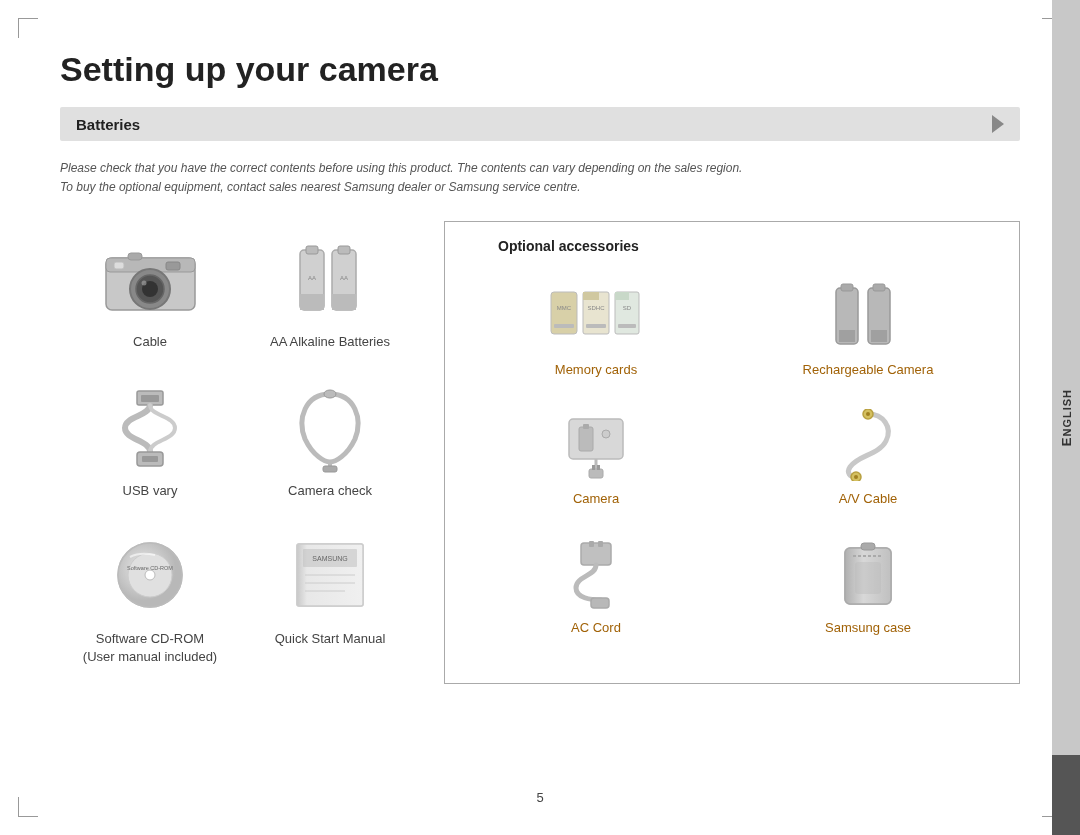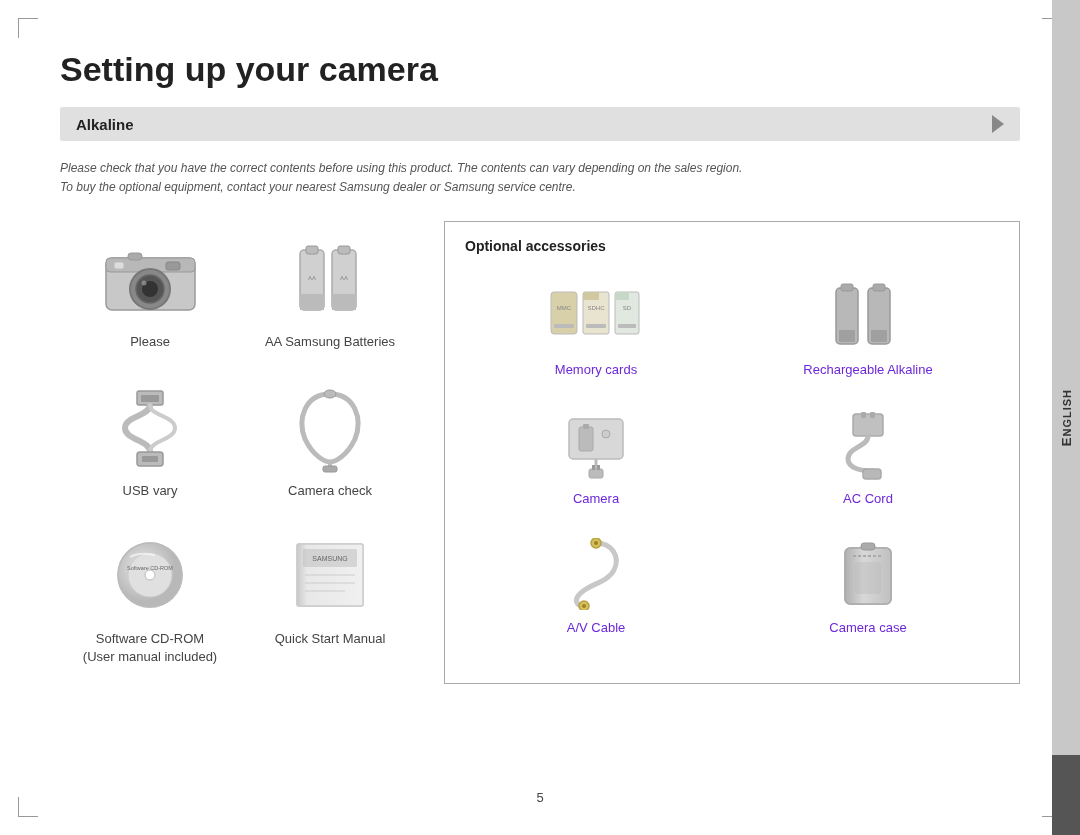--- a/index.html
+++ b/index.html
@@ -214,7 +214,7 @@
   <h1 class="page-title">Setting up your camera</h1>
 
   <div class="unpacking-bar">
-    <span class="bar-title">Alkaline</span>
+    <span class="bar-title">Batteries</span>
     <div class="arrow-right"></div>
   </div>
 

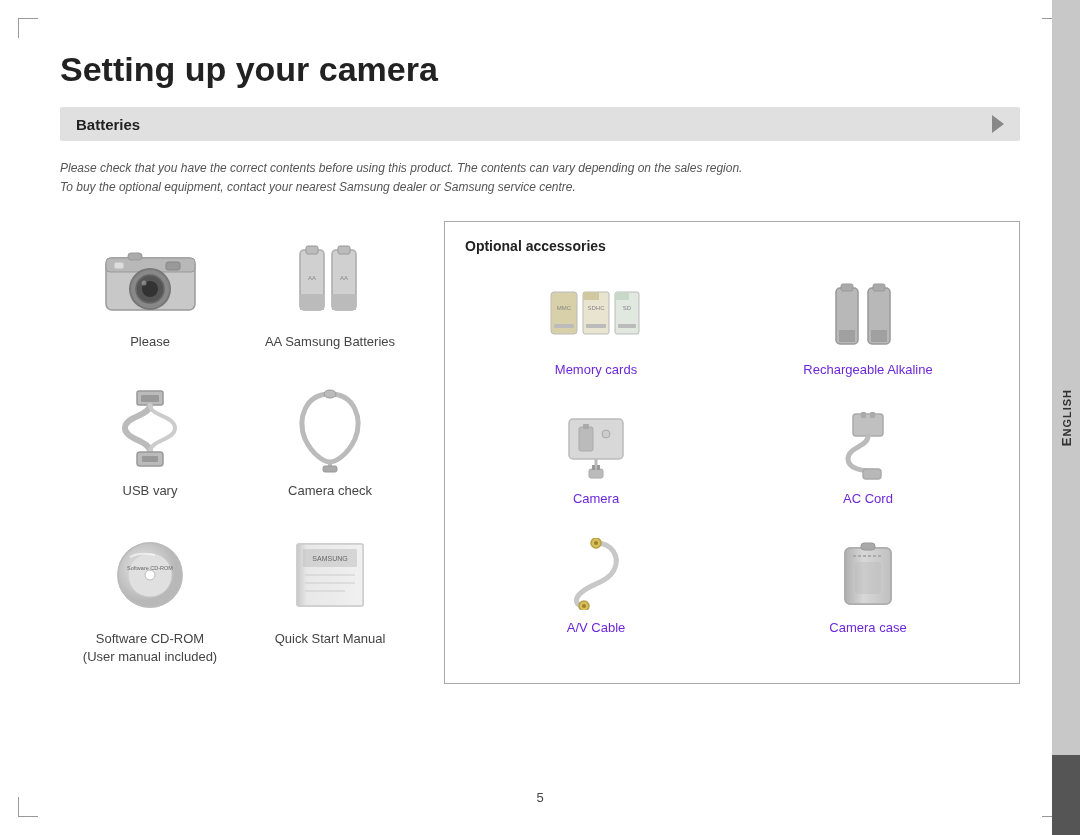--- a/index.html
+++ b/index.html
@@ -220,7 +220,7 @@
 
   <p class="description-text">
     <span>Please check that you have the correct contents before using this product. The contents can vary depending on the sales region.</span><br>
-    <span>To buy the optional equipment, contact your nearest Samsung dealer or Samsung service centre.</span>
+    <span>To buy the optional equipment, contact sales nearest Samsung dealer or Samsung service centre.</span>
   </p>
 
   <div class="content-area">

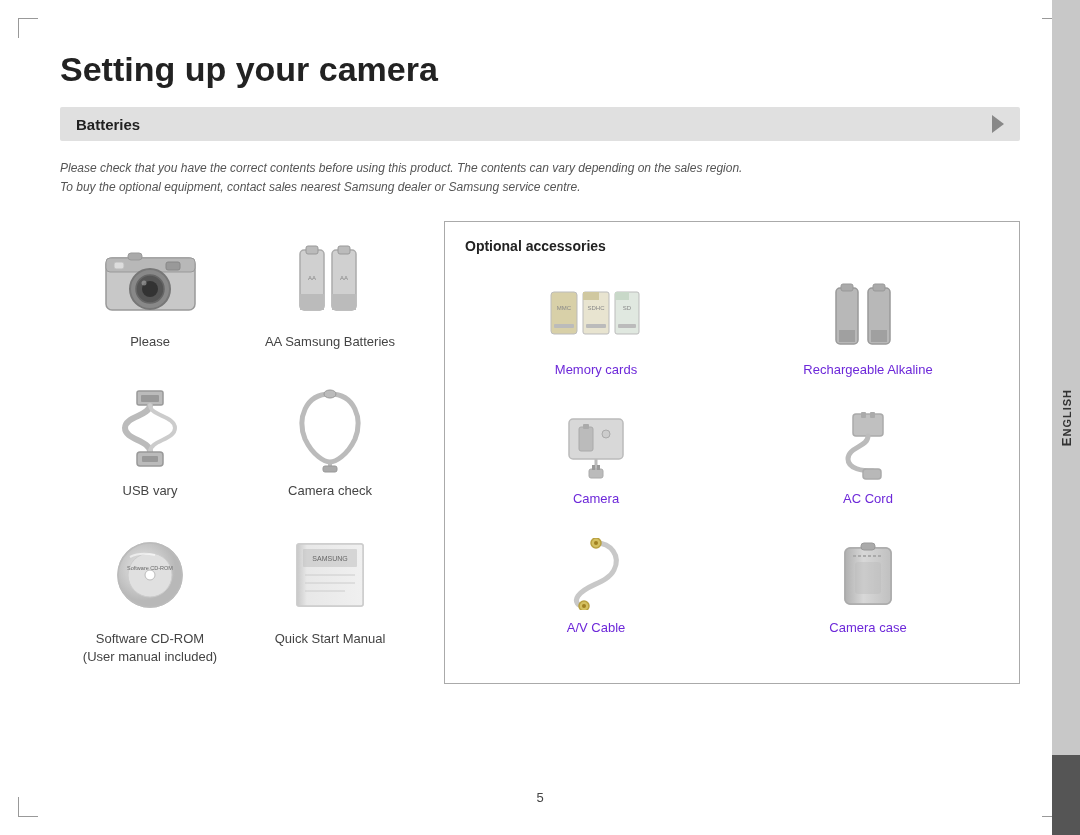--- a/index.html
+++ b/index.html
@@ -156,6 +156,7 @@
       font-weight: bold;
       color: #222;
       margin-bottom: 14px;
+      margin-left: 33px;
     }
 
     .opt-grid {

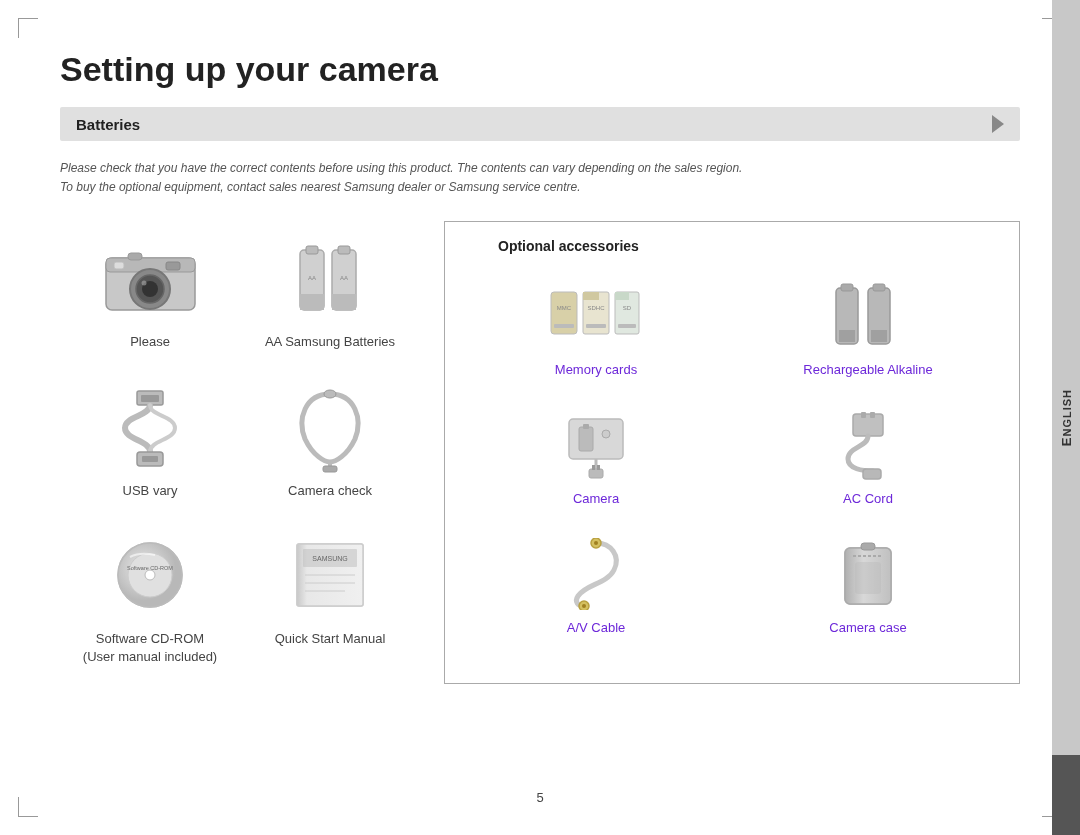--- a/index.html
+++ b/index.html
@@ -247,7 +247,7 @@
             <rect x="30" y="13" width="14" height="7" rx="3" fill="#aaa" stroke="#999" stroke-width="1"></rect>
           </svg>
         </div>
-        <div class="item-label">Please</div>
+        <div class="item-label">Cable</div>
       </div>
 
       <div class="item-cell">

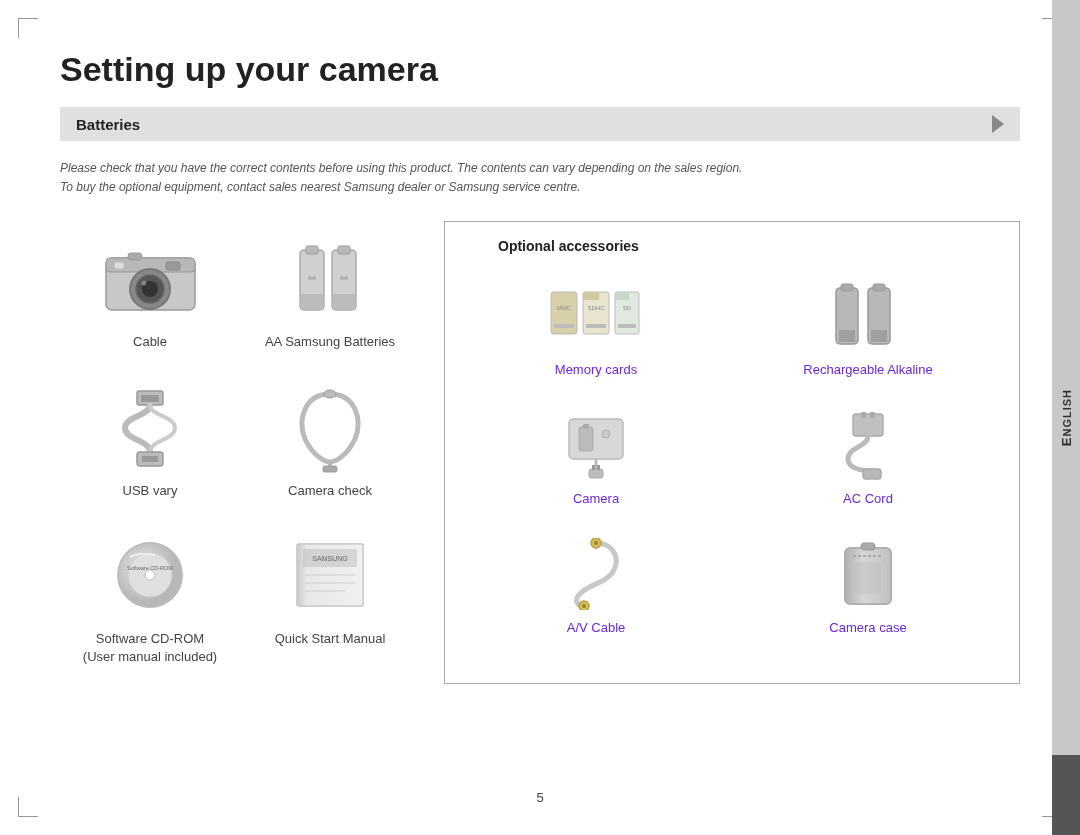--- a/index.html
+++ b/index.html
@@ -266,7 +266,7 @@
             <text x="54" y="42" font-size="6" fill="#888" text-anchor="middle">AA</text>
           </svg>
         </div>
-        <div class="item-label">AA Samsung Batteries</div>
+        <div class="item-label">AA Alkaline Batteries</div>
       </div>
 
       <div class="item-cell">

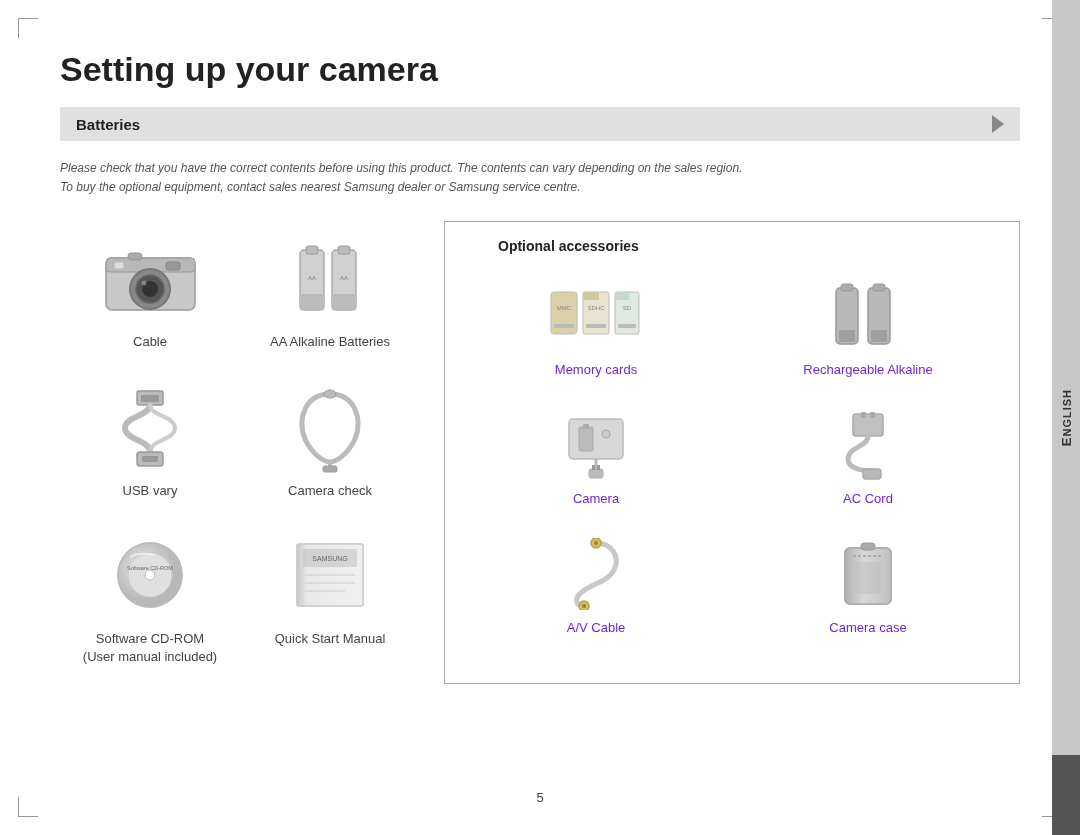--- a/index.html
+++ b/index.html
@@ -184,7 +184,7 @@
 
     .opt-label {
       font-size: 13px;
-      color: #6d28d9;
+      color: #a16207;
     }
 
     

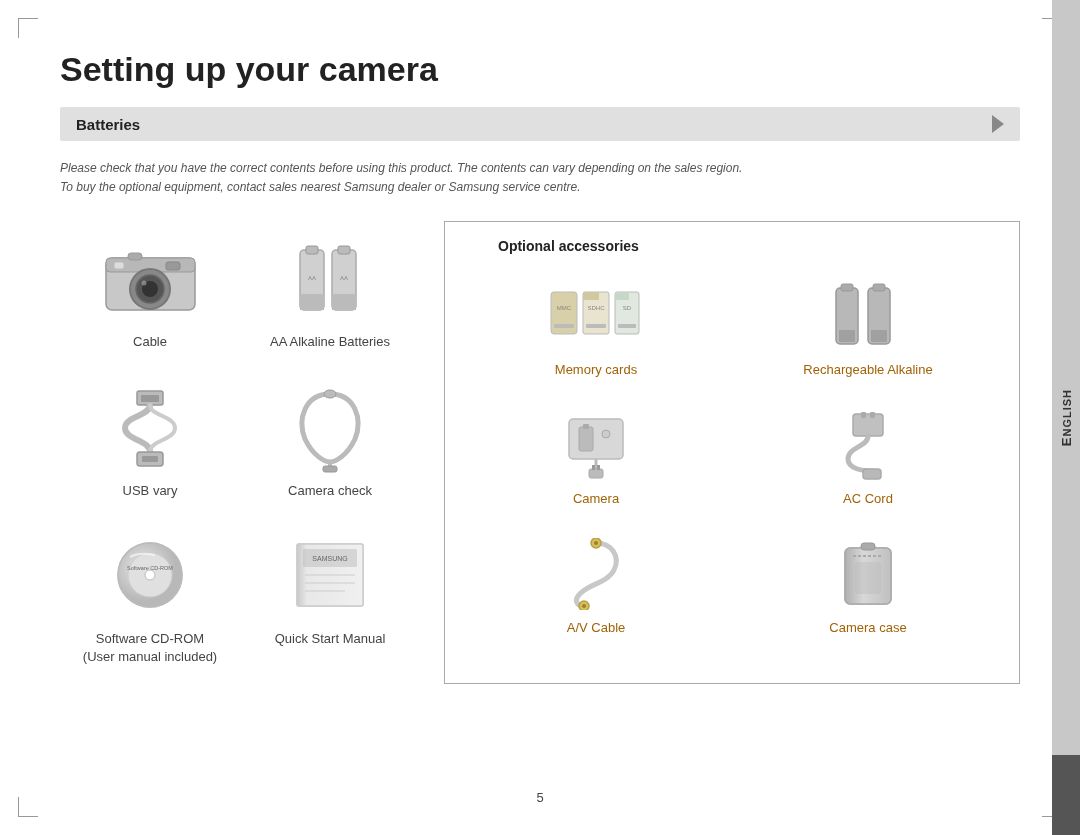--- a/index.html
+++ b/index.html
@@ -393,7 +393,7 @@
               <rect x="43" y="50" width="16" height="12" rx="0 0 3 3" fill="#a0a0a0"></rect>
             </svg>
           </div>
-          <div class="opt-label">Rechargeable Alkaline</div>
+          <div class="opt-label">Rechargeable Camera</div>
         </div>
 
         <div class="opt-item">

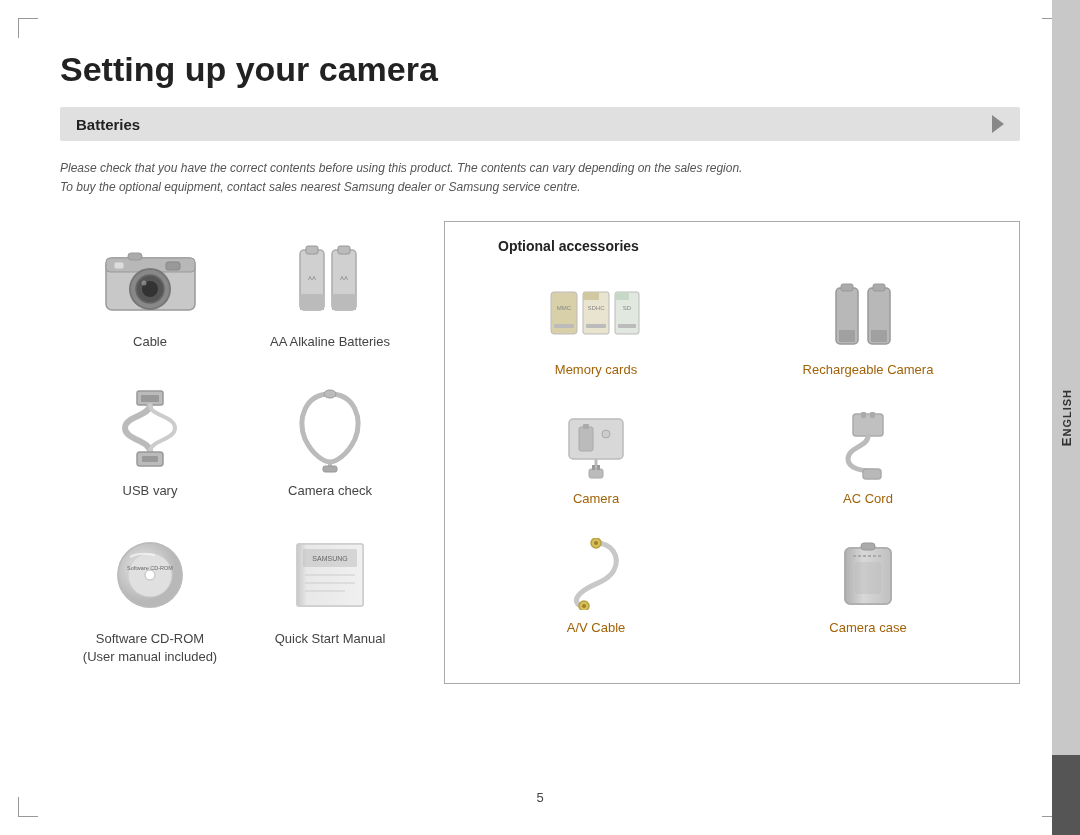--- a/index.html
+++ b/index.html
@@ -419,6 +419,22 @@
 
         <div class="opt-item">
           <div class="opt-image">
+            <svg width="80" height="72" viewBox="0 0 80 72">
+
+              <path d="M40 5 C55 5, 65 18, 58 32 C51 46, 30 46, 22 58 C18 64, 22 68, 28 68" stroke="#c8c8c8" stroke-width="5" fill="none" stroke-linecap="round"></path>
+
+              <circle cx="40" cy="5" r="5" fill="#d4c060" stroke="#b8a040" stroke-width="1.5"></circle>
+              <circle cx="40" cy="5" r="2" fill="#a08020"></circle>
+
+              <circle cx="28" cy="68" r="5" fill="#d4c060" stroke="#b8a040" stroke-width="1.5"></circle>
+              <circle cx="28" cy="68" r="2" fill="#a08020"></circle>
+            </svg>
+          </div>
+          <div class="opt-label">A/V Cable</div>
+        </div>
+
+        <div class="opt-item">
+          <div class="opt-image">
             <svg width="90" height="72" viewBox="0 0 90 72">
 
               <rect x="30" y="5" width="30" height="22" rx="3" fill="#c0c0c0" stroke="#aaa" stroke-width="1.5"></rect>
@@ -431,22 +447,6 @@
             </svg>
           </div>
           <div class="opt-label">AC Cord</div>
-        </div>
-
-        <div class="opt-item">
-          <div class="opt-image">
-            <svg width="80" height="72" viewBox="0 0 80 72">
-
-              <path d="M40 5 C55 5, 65 18, 58 32 C51 46, 30 46, 22 58 C18 64, 22 68, 28 68" stroke="#c8c8c8" stroke-width="5" fill="none" stroke-linecap="round"></path>
-
-              <circle cx="40" cy="5" r="5" fill="#d4c060" stroke="#b8a040" stroke-width="1.5"></circle>
-              <circle cx="40" cy="5" r="2" fill="#a08020"></circle>
-
-              <circle cx="28" cy="68" r="5" fill="#d4c060" stroke="#b8a040" stroke-width="1.5"></circle>
-              <circle cx="28" cy="68" r="2" fill="#a08020"></circle>
-            </svg>
-          </div>
-          <div class="opt-label">A/V Cable</div>
         </div>
 
         <div class="opt-item">

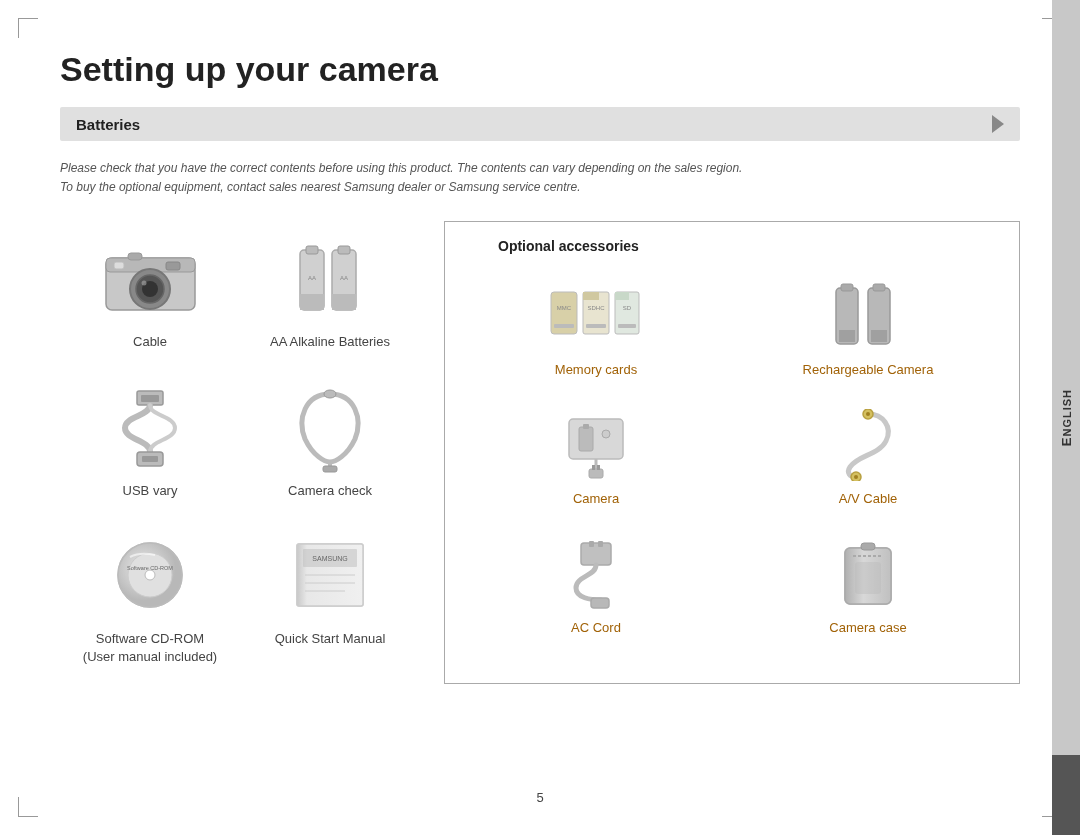--- a/index.html
+++ b/index.html
@@ -470,7 +470,7 @@
               <rect x="28" y="5" width="14" height="7" rx="3" fill="#aaa" stroke="#999" stroke-width="1"></rect>
             </svg>
           </div>
-          <div class="opt-label">Camera case</div>
+          <div class="opt-label">Samsung case</div>
         </div>
 
       </div>

